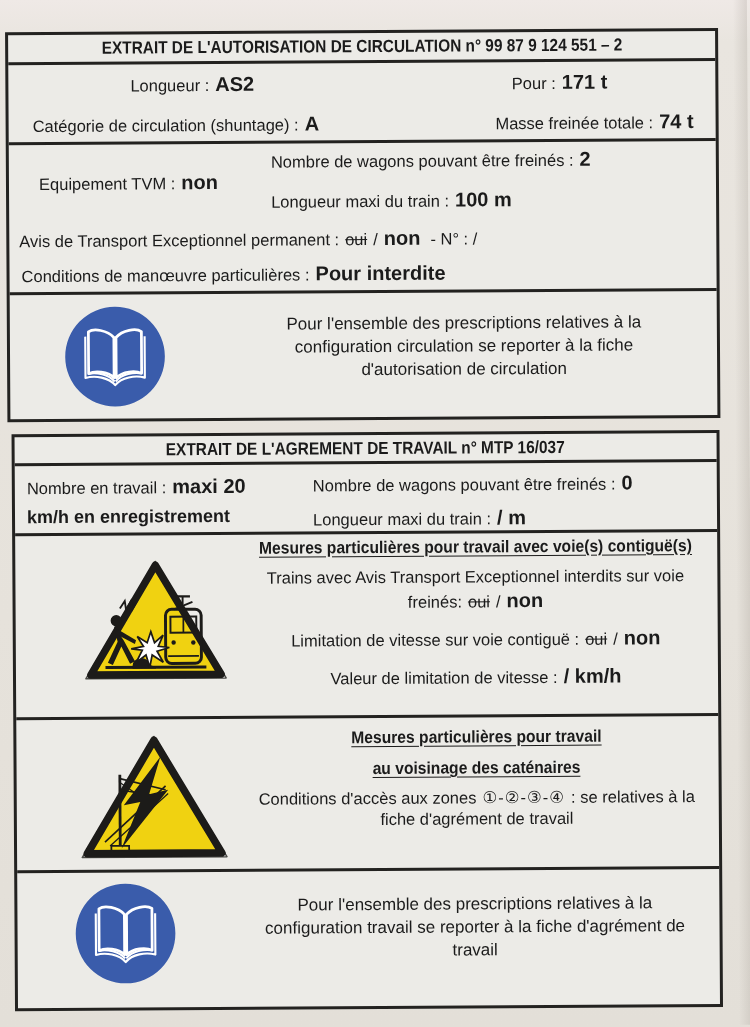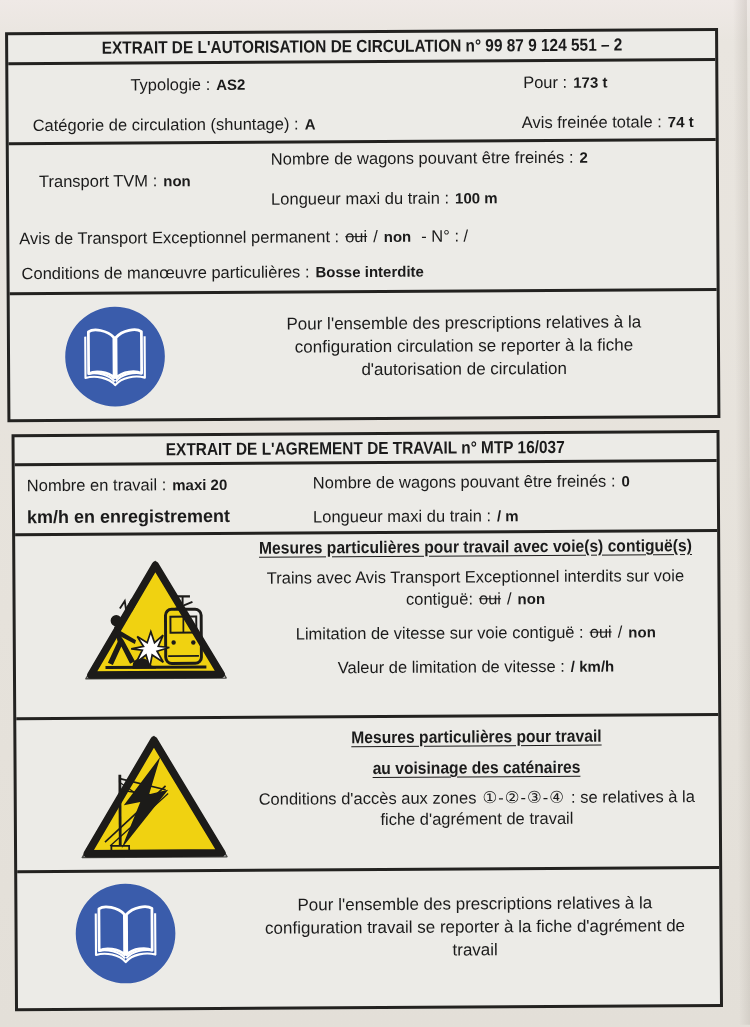--- a/index.html
+++ b/index.html
@@ -51,7 +51,7 @@
     <div class="sect rows bline">
       <div class="frow frow-1">
         <span class="line">
-          <span class="lbl">Typologie :</span><span class="val sp">AS2</span>
+          <span class="lbl">Longueur :</span><span class="val sp">AS2</span>
         </span>
         <span class="line">
           <span class="lbl">Pour :</span><span class="val sp">173 t</span>

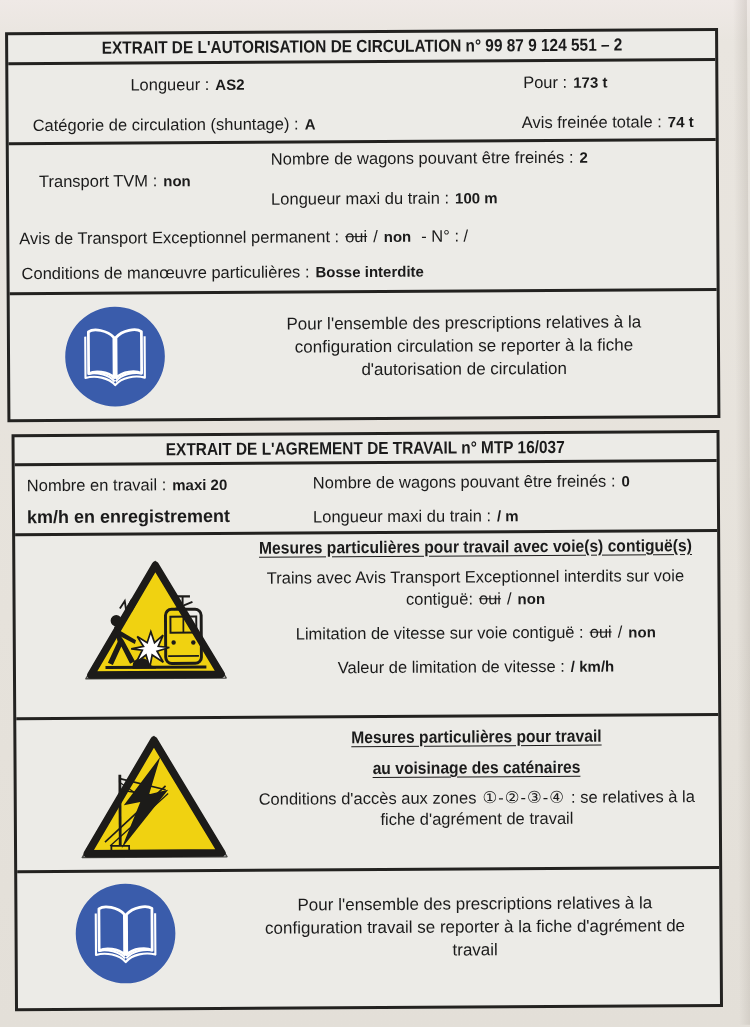--- a/index.html
+++ b/index.html
@@ -25,7 +25,7 @@
   .frow-1{padding:0 108px 0 122px;}
   .frow-2{padding:0 22px 0 24px;}
   .lbl{font-size:16.5px;}
-  .val{font-weight:700;font-size:15px;}
+  .val{font-weight:700;font-size:20px;}
   .pos{position:absolute;white-space:nowrap;}
   .line span.sp{margin-left:6px;}
   .strike{text-decoration:line-through;}

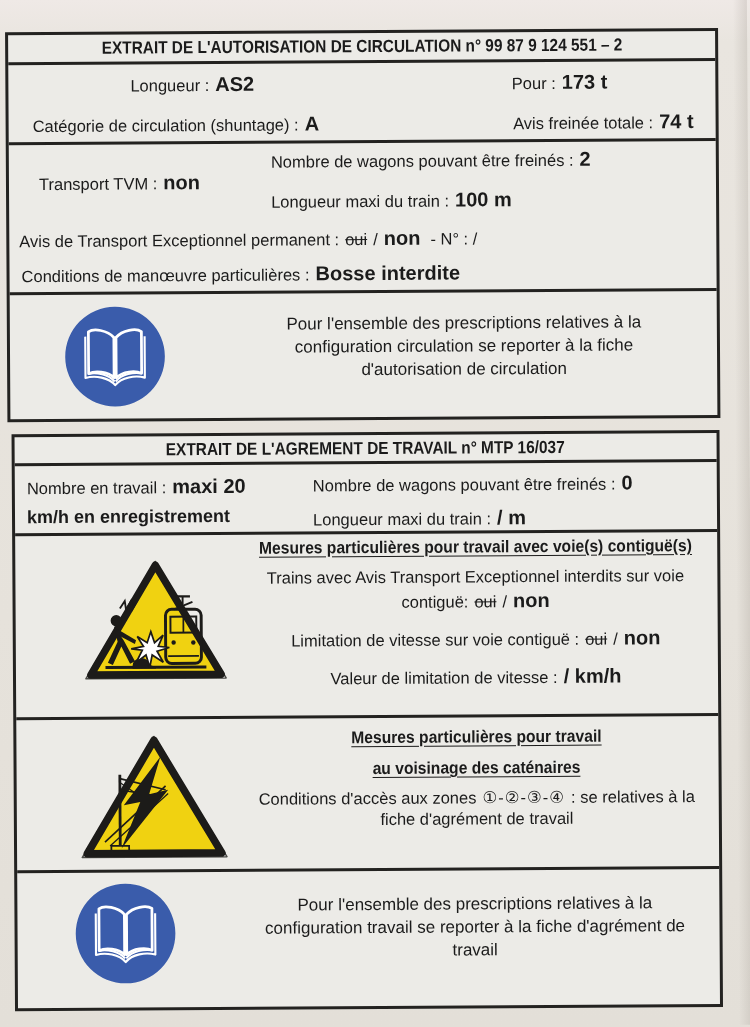--- a/index.html
+++ b/index.html
@@ -54,7 +54,7 @@
           <span class="lbl">Longueur :</span><span class="val sp">AS2</span>
         </span>
         <span class="line">
-          <span class="lbl">Pour :</span><span class="val sp">173 t</span>
+          <span class="lbl">Pour :</span><span class="val sp">171 t</span>
         </span>
       </div>
       <div class="frow frow-2">

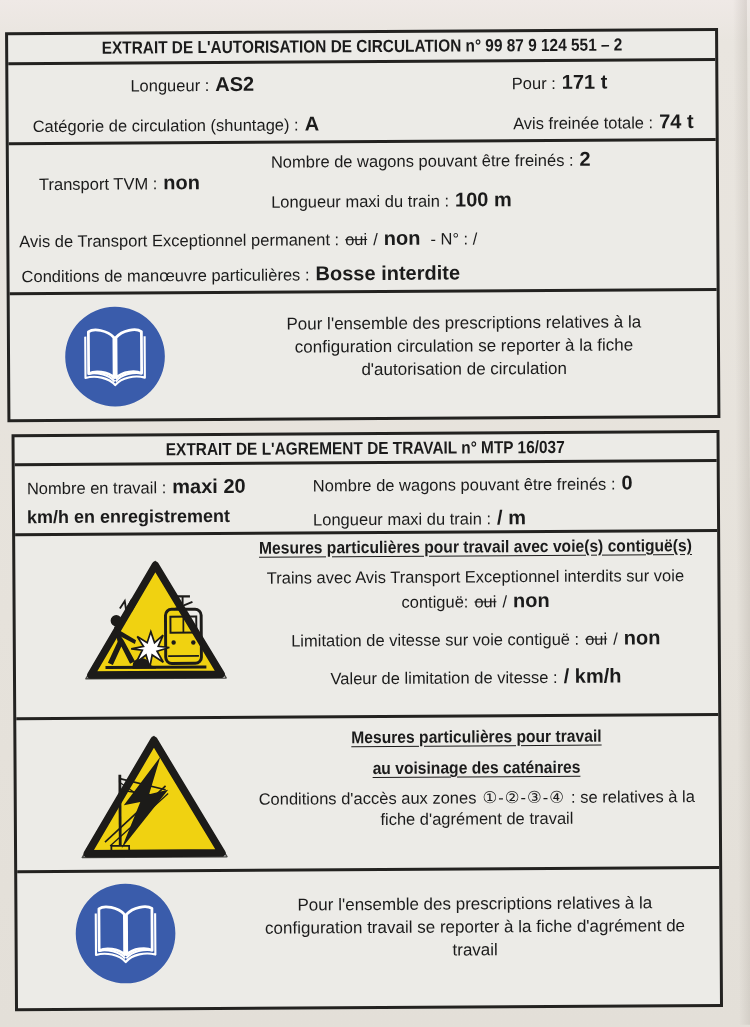--- a/index.html
+++ b/index.html
@@ -62,7 +62,7 @@
           <span class="lbl">Catégorie de circulation (shuntage) :</span><span class="val sp">A</span>
         </span>
         <span class="line">
-          <span class="lbl">Avis freinée totale :</span><span class="val sp">74 t</span>
+          <span class="lbl">Masse freinée totale :</span><span class="val sp">74 t</span>
         </span>
       </div>
     </div>

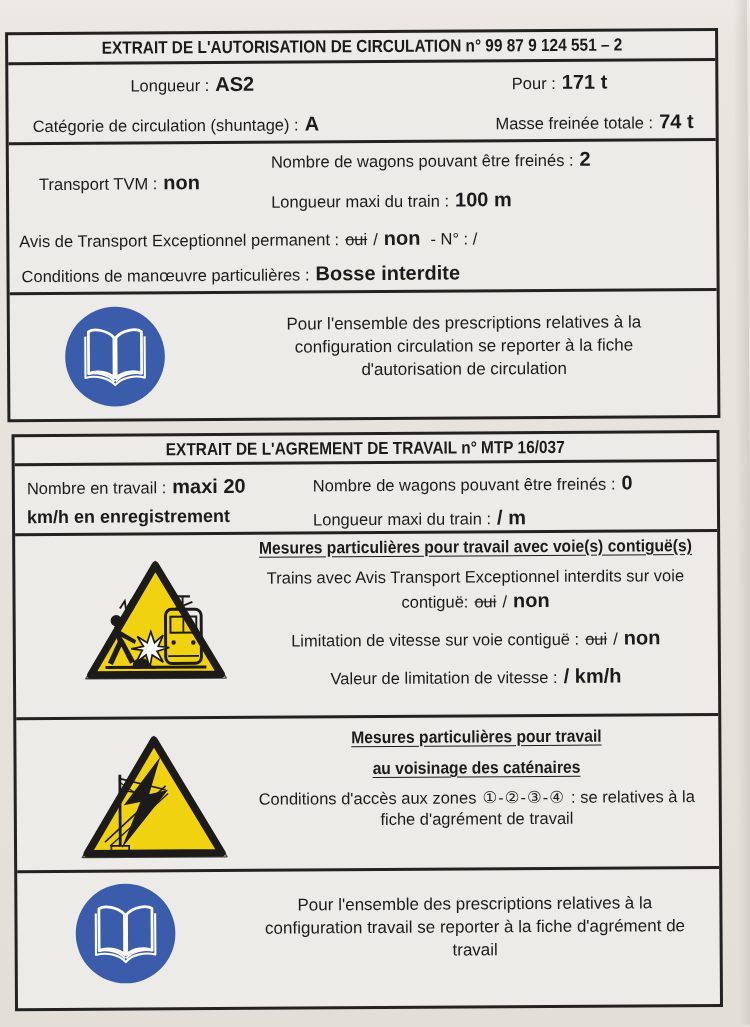--- a/index.html
+++ b/index.html
@@ -69,7 +69,7 @@
 
     <div class="sect bline" style="height:150px;">
       <span class="pos line" style="left:30px;top:27px;">
-        <span class="lbl">Transport TVM :</span><span class="val sp">non</span>
+        <span class="lbl">Equipement TVM :</span><span class="val sp">non</span>
       </span>
       <span class="pos line" style="left:262px;top:6px;">
         <span class="lbl">Nombre de wagons pouvant être freinés :</span><span class="val sp">2</span>

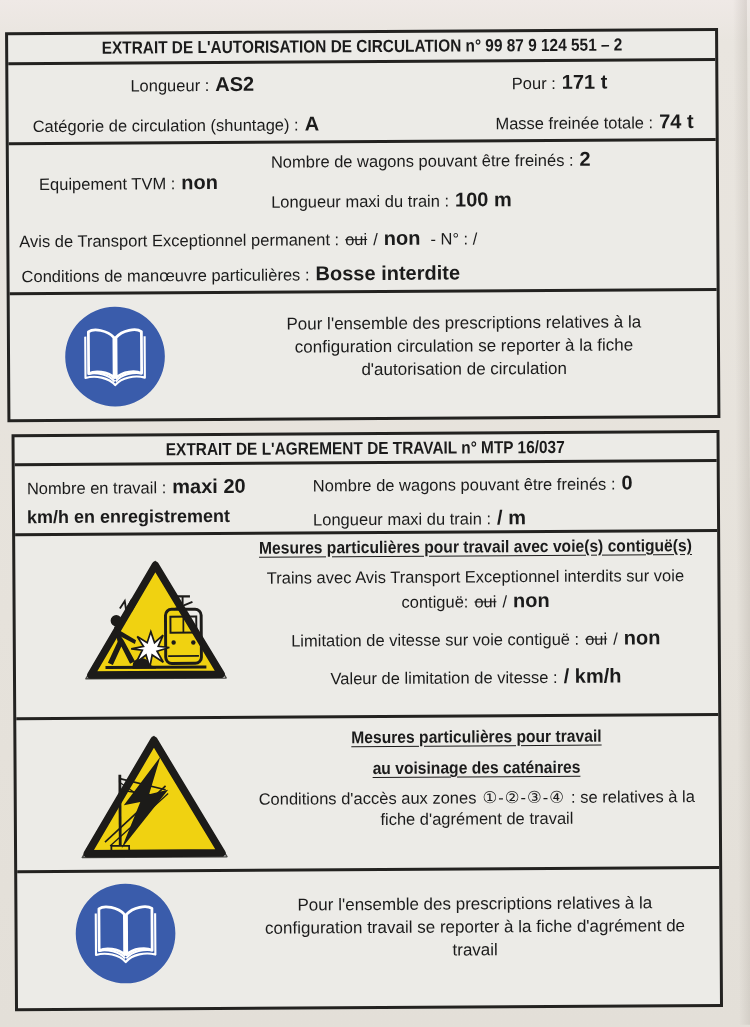--- a/index.html
+++ b/index.html
@@ -81,7 +81,7 @@
         <span class="lbl">Avis de Transport Exceptionnel permanent :</span><span class="lbl strike sp">oui</span><span class="lbl sp">/</span><span class="val sp">non</span><span class="lbl sp" style="margin-left:10px;">- N° : /</span>
       </span>
       <span class="pos line" style="left:12px;top:119px;">
-        <span class="lbl">Conditions de manœuvre particulières :</span><span class="val sp">Bosse interdite</span>
+        <span class="lbl">Conditions de manœuvre particulières :</span><span class="val sp">Pour interdite</span>
       </span>
     </div>
 

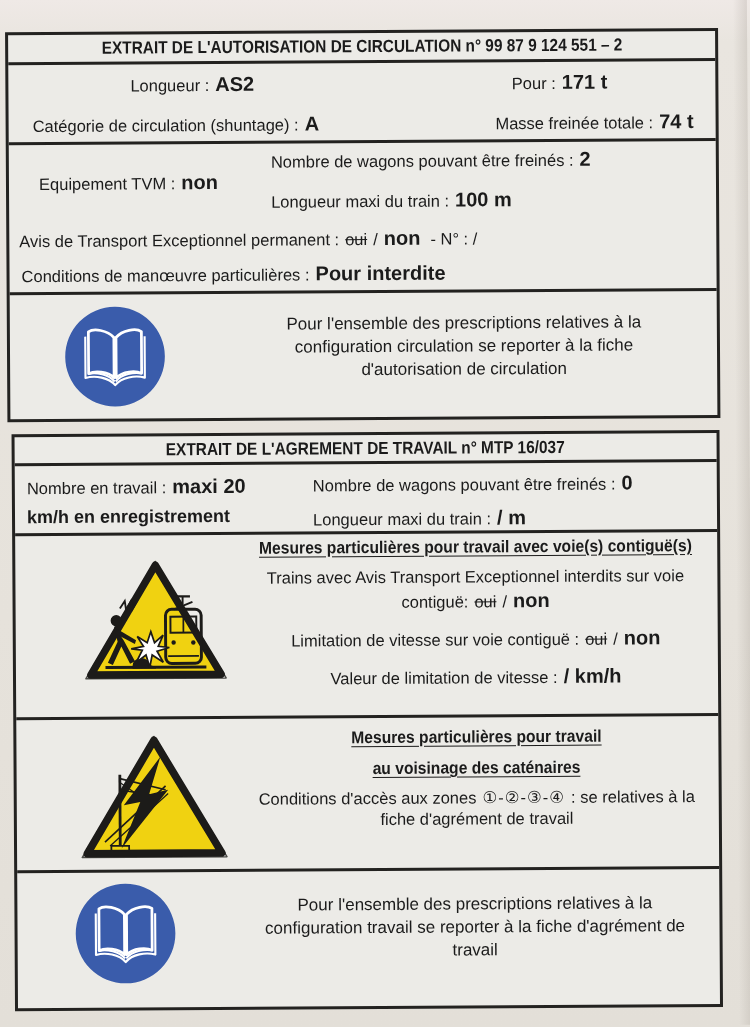--- a/index.html
+++ b/index.html
@@ -153,7 +153,7 @@
         <div class="sec-heading">Mesures particulières pour travail avec voie(s) contiguë(s)</div>
         <div class="body-line" style="margin-top:10px;">Trains avec Avis Transport Exceptionnel interdits sur voie</div>
         <div class="body-line line" style="margin-top:3px;">
-          <span>contiguë:</span><span class="strike sp">oui</span><span class="sp">/</span><span class="val sp">non</span>
+          <span>freinés:</span><span class="strike sp">oui</span><span class="sp">/</span><span class="val sp">non</span>
         </div>
         <div class="body-line line" style="margin-top:15px;">
           <span>Limitation de vitesse sur voie contiguë :</span><span class="strike sp">oui</span><span class="sp">/</span><span class="val sp">non</span>

